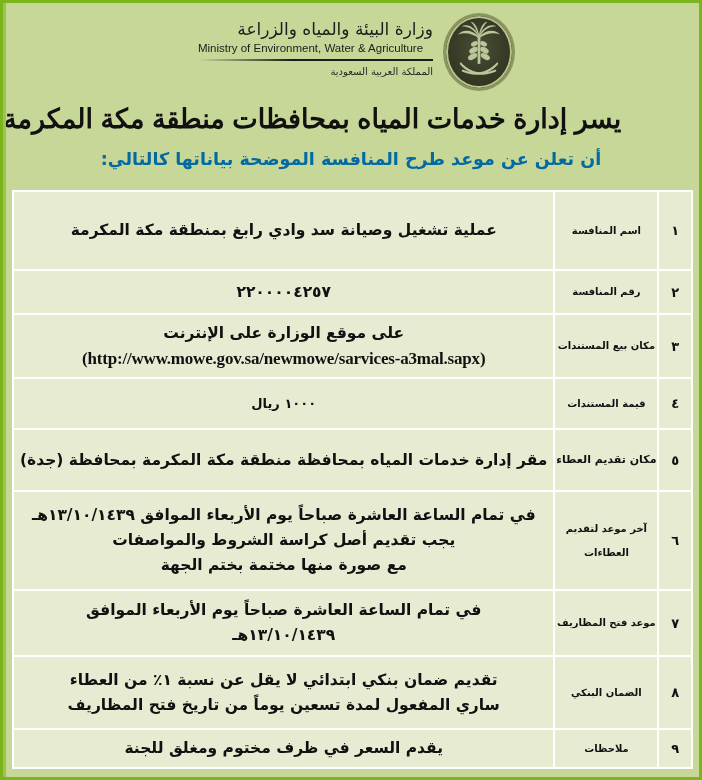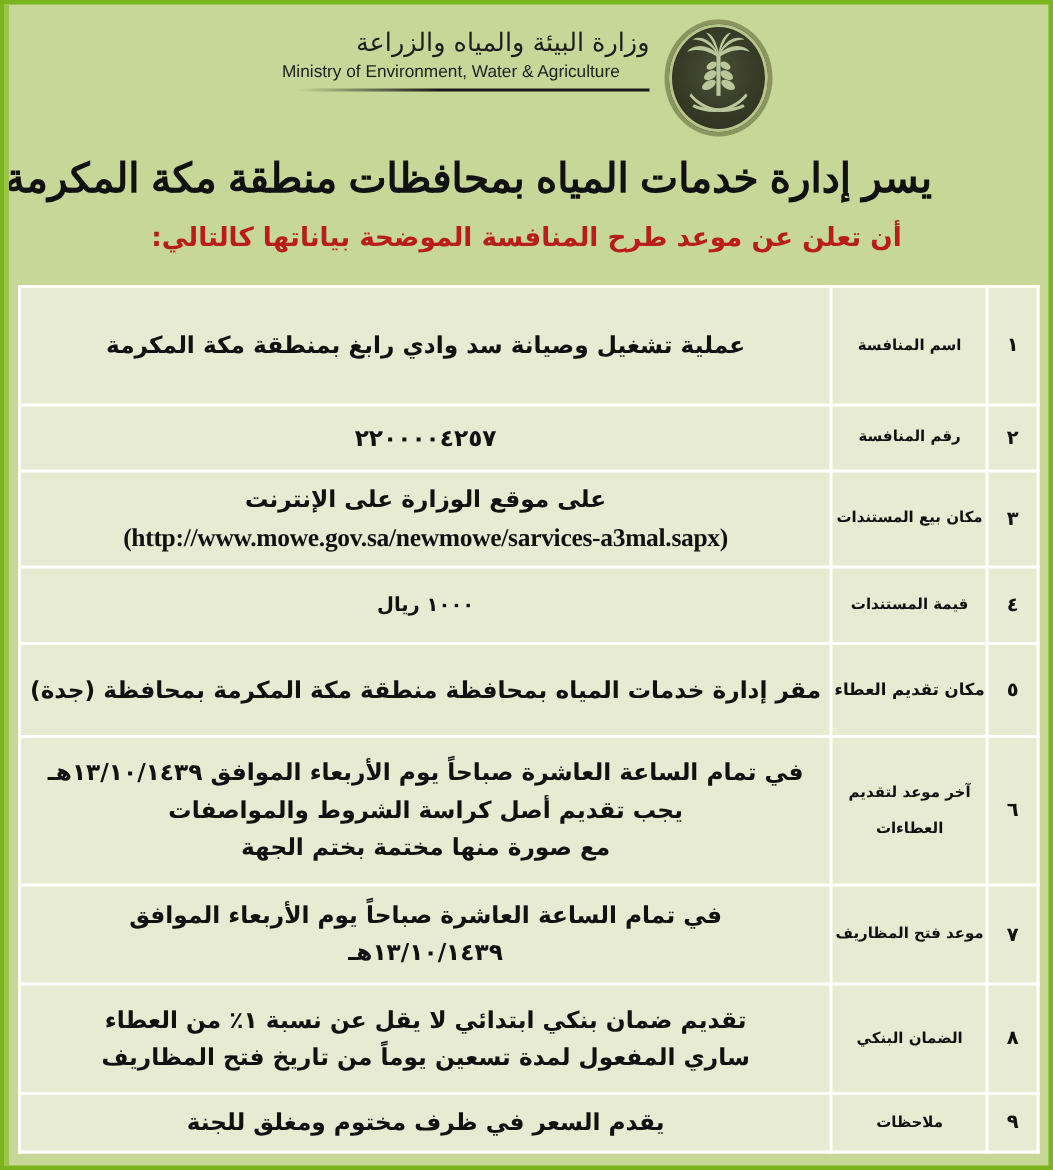--- a/index.html
+++ b/index.html
@@ -53,7 +53,7 @@
     }
     .ministry-en {
       direction: ltr;
-      text-align: left;
+      text-align: center;
       font-family: "Liberation Sans", sans-serif;
       font-size: 11.5px;
       color: #1d1d1d;

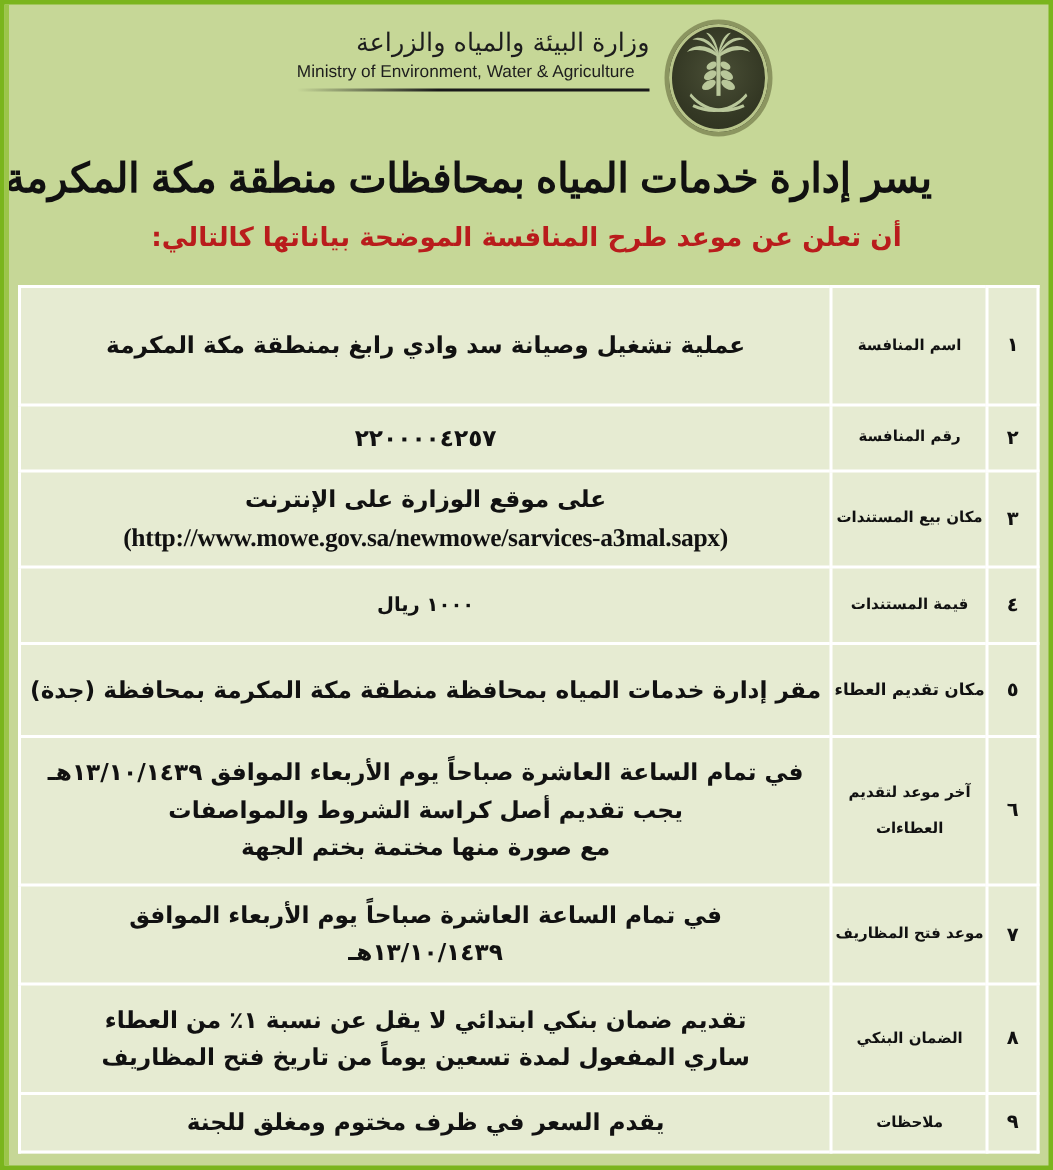--- a/index.html
+++ b/index.html
@@ -139,6 +139,7 @@
       <div class="ministry-ar">وزارة البيئة والمياه والزراعة</div>
       <div class="ministry-en">Ministry of Environment, Water &amp; Agriculture</div>
       <div class="ministry-rule"></div>
+      <div class="kingdom-ar">المملكة العربية السعودية</div>
     </div>
     <div class="logo">
       <svg viewBox="0 0 72 78">

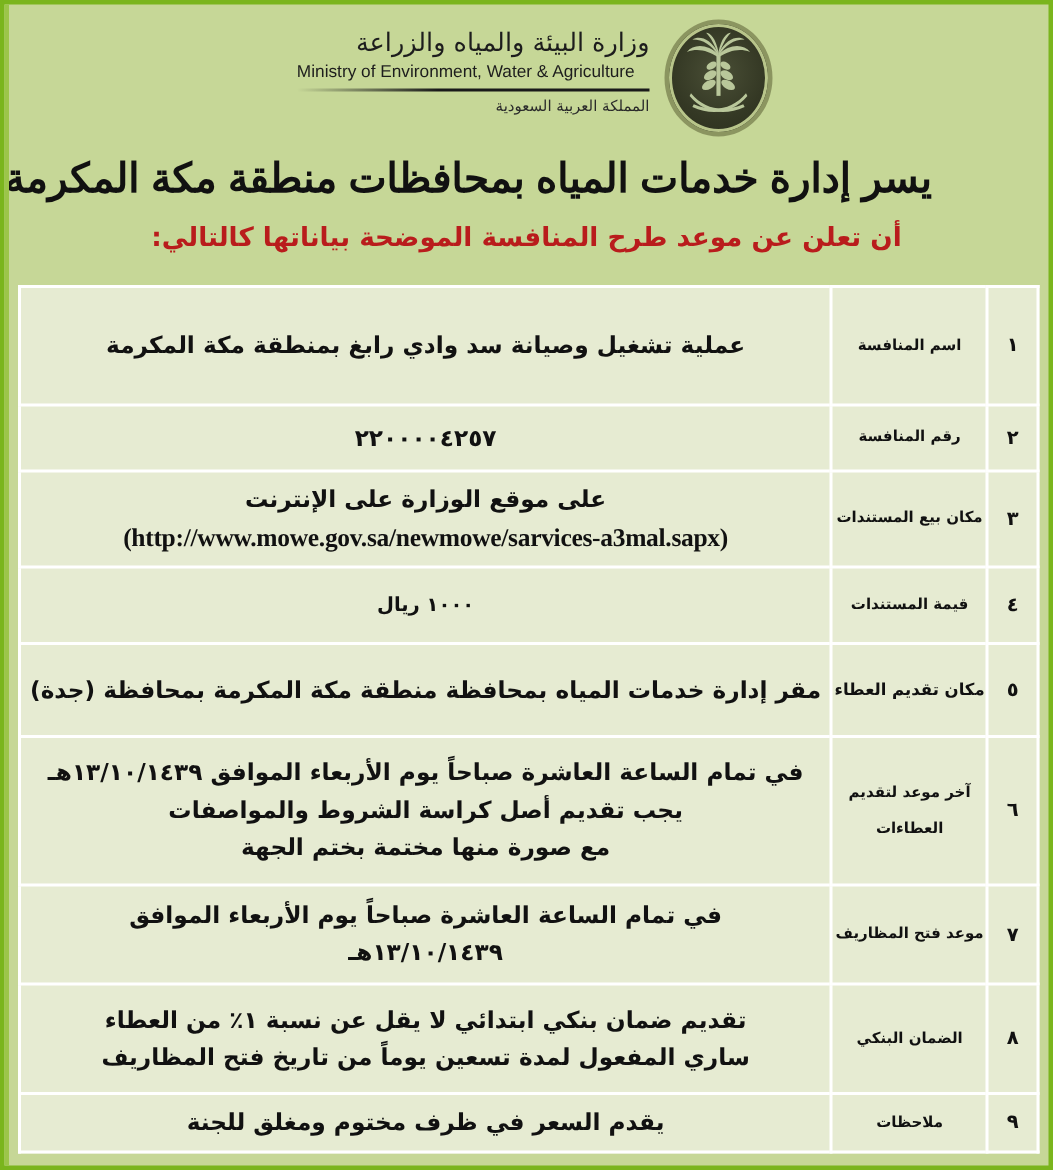--- a/index.html
+++ b/index.html
@@ -93,7 +93,7 @@
       font-weight: bold;
       font-size: 17.5px;
       line-height: 28px;
-      color: #b91c1c;
+      color: #0369a1;
     }
     
     .tender-table {

